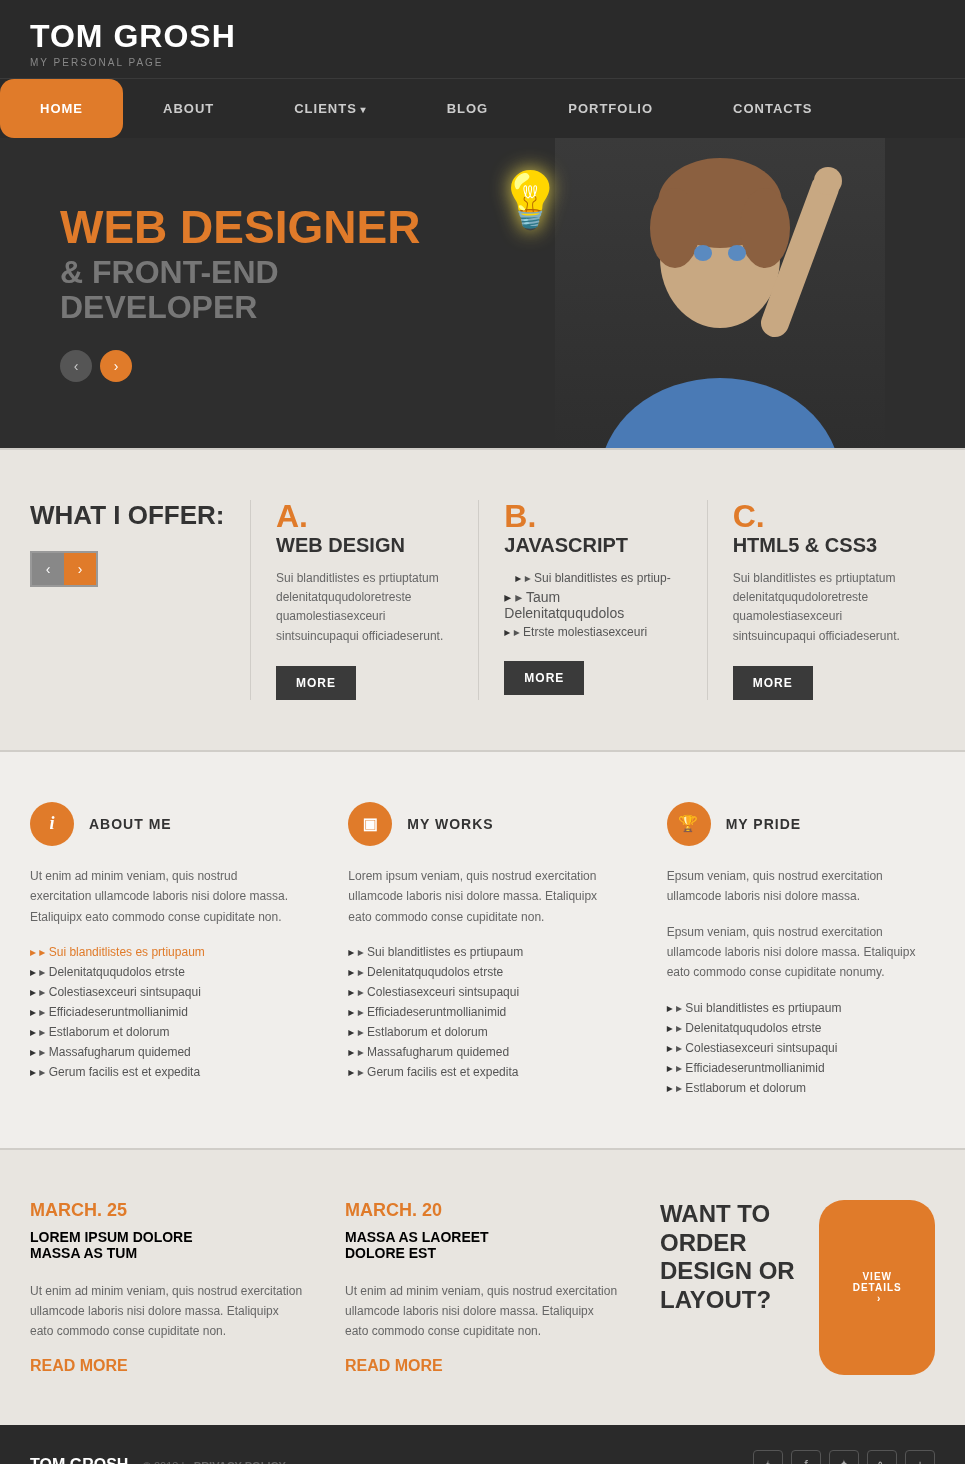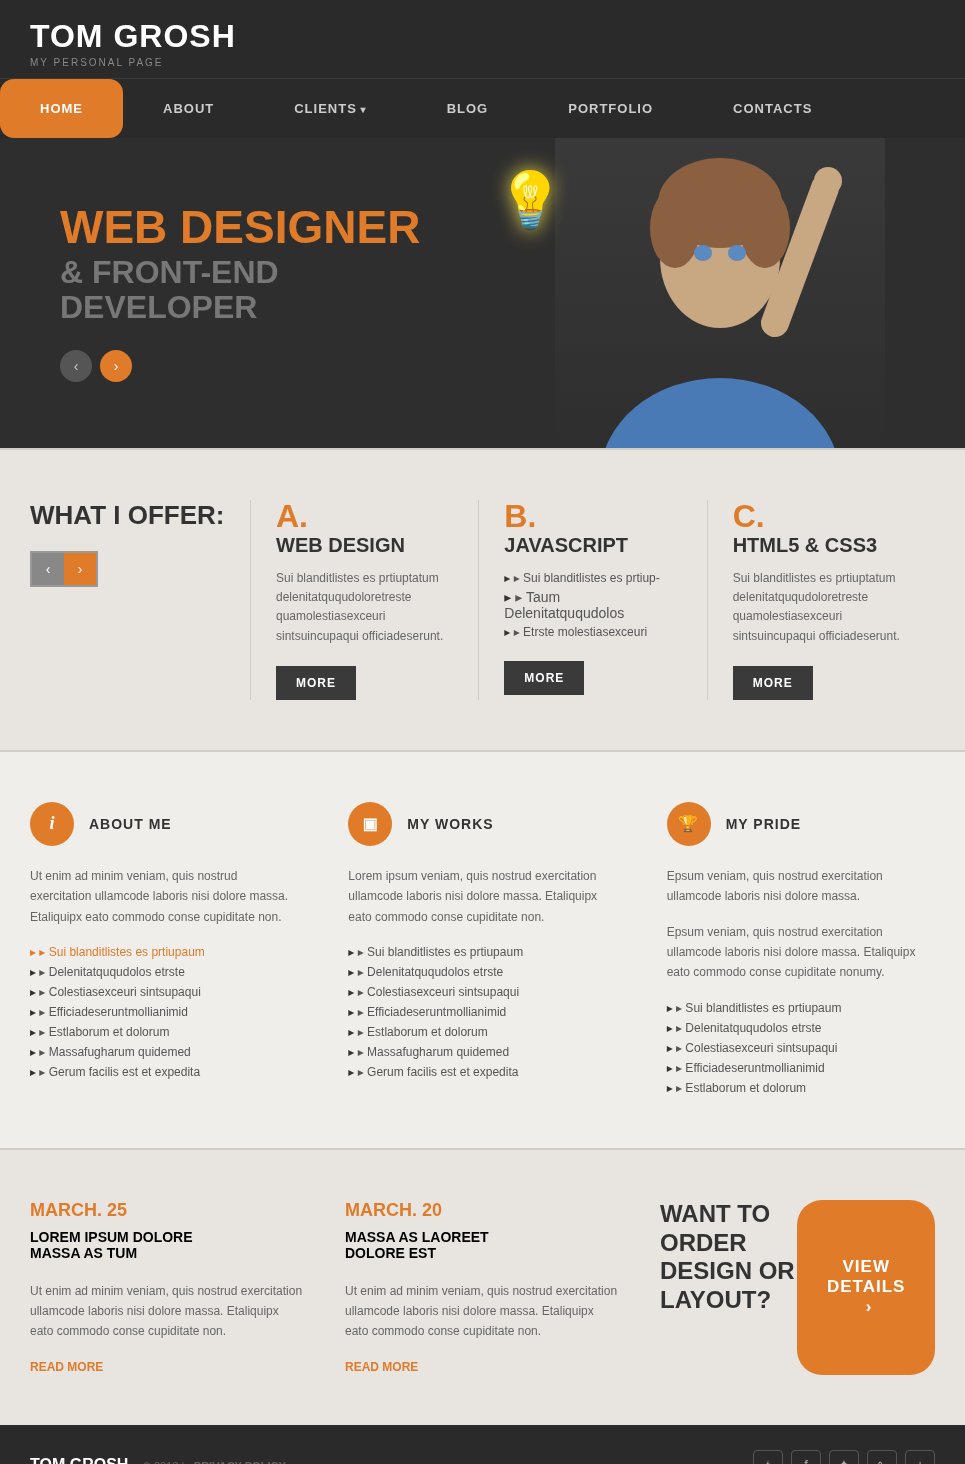--- a/index.html
+++ b/index.html
@@ -208,7 +208,7 @@
     <span class="letter" style="font-size:32px; font-weight:900; color:#e07b2a; display:block; line-height:1; margin-bottom:2px;">B.</span>
     <h3 style="font-size:20px; font-weight:900; text-transform:uppercase; margin-bottom:12px;">JAVASCRIPT</h3>
     <ul style="list-style:none; margin-bottom:20px;">
-      <li style="font-size:12px; color:#555; padding:2px 0;"><span>▸ Sui blanditlistes es prtiup-</span></li>
+      <li style="font-size:12px; color:#555; padding:2px 0;text-align:center;"><span>▸ Sui blanditlistes es prtiup-</span></li>
       <li style="font-size:14px; color:#555; padding:2px 0;"><span>▸ Taum Delenitatququdolos</span></li>
       <li style="font-size:12px; color:#555; padding:2px 0;"><span>▸ Etrste molestiasexceuri</span></li>
     </ul>

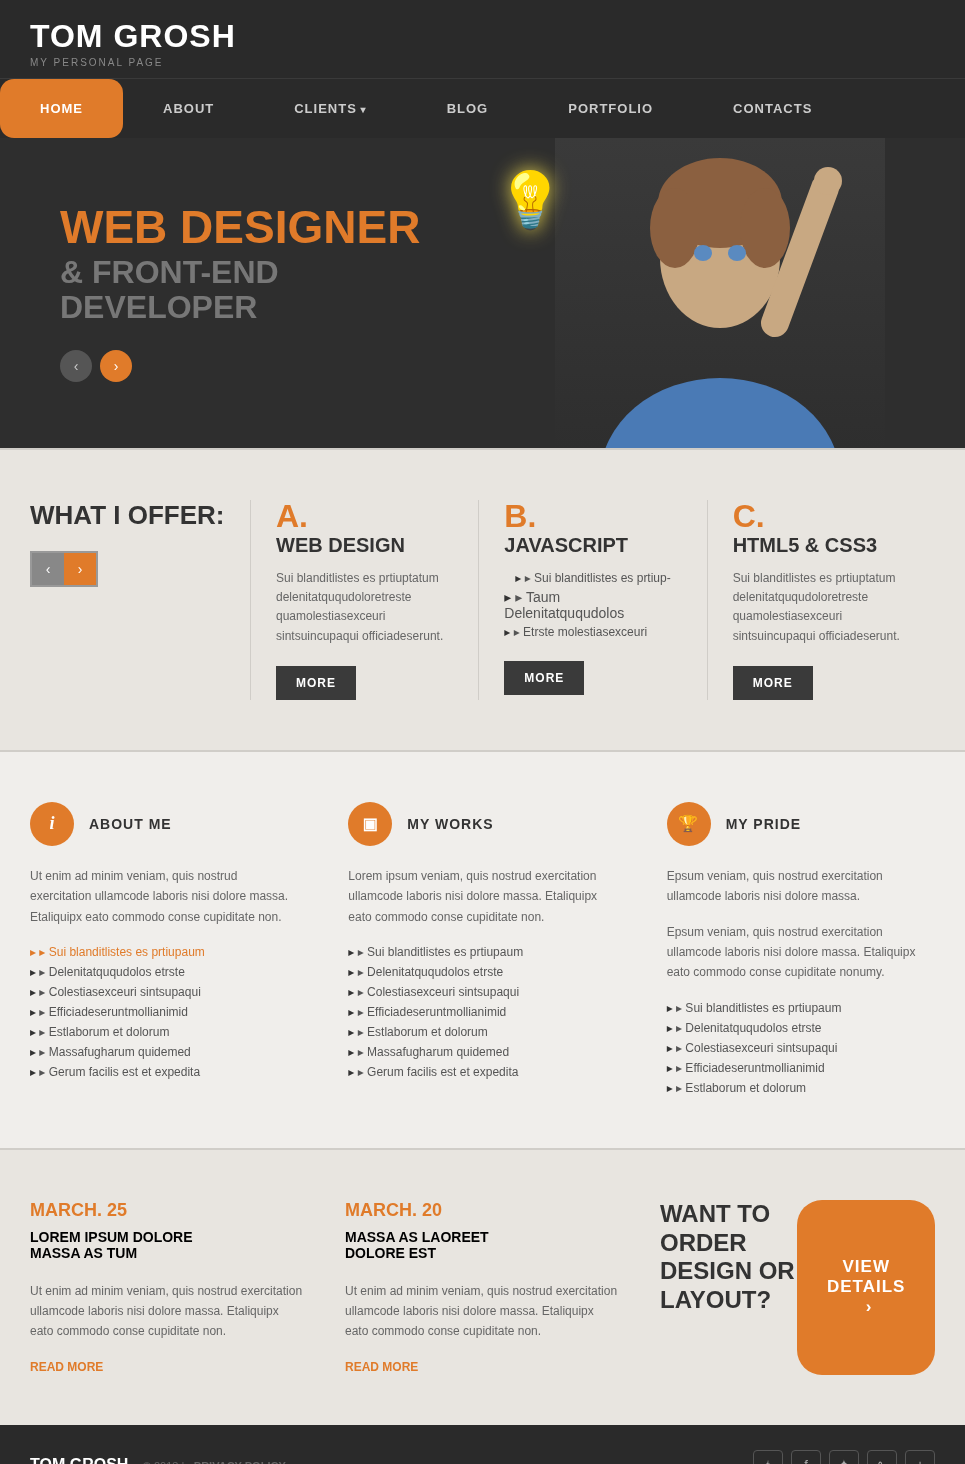--- a/index.html
+++ b/index.html
@@ -99,7 +99,7 @@
     .cta-col h3 { font-size: 24px; font-weight: 900; text-transform: uppercase; color: #333; line-height: 1.2; margin-bottom: 20px; }
     .view-details-btn {
       background: #e07b2a; color: #fff; border: none; padding: 14px 28px;
-      font-size: 17px; font-weight: bold; text-transform: uppercase; cursor: pointer;
+      font-size: 10px; font-weight: bold; text-transform: uppercase; cursor: pointer;
       border-radius: 25px; display: inline-flex; align-items: center; gap: 8px;
       letter-spacing: 1px;
     }

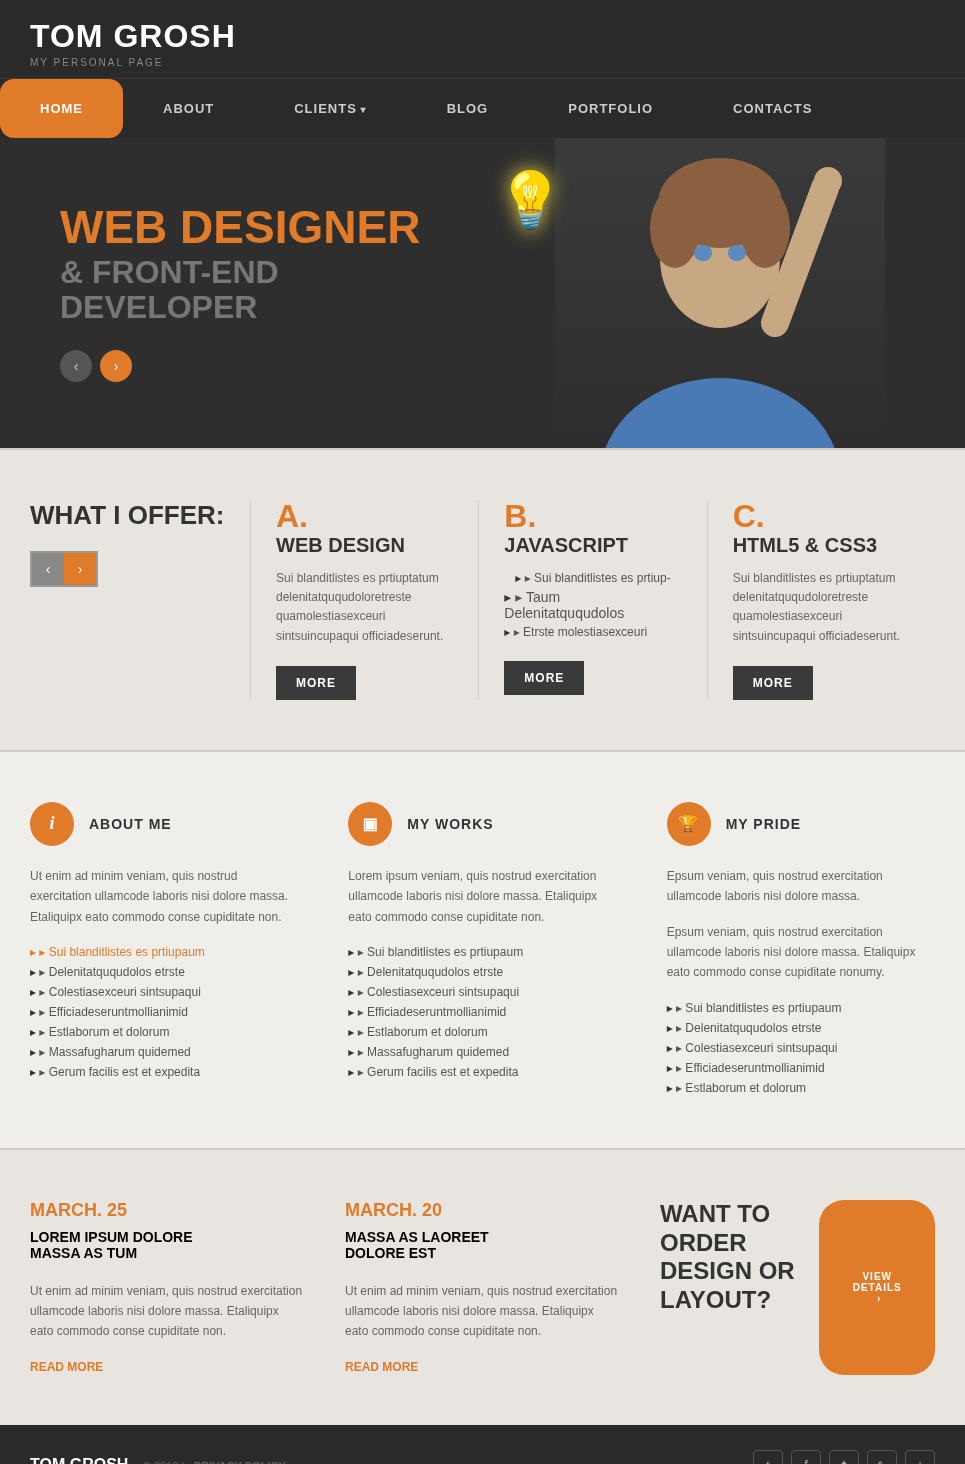--- a/index.html
+++ b/index.html
@@ -94,7 +94,7 @@
     .blog-date { color: #e07b2a; font-size: 18px; font-weight: 900; text-transform: uppercase; margin-bottom: 8px; }
     .blog-col h3 { font-size: 14px; font-weight: 900; text-transform: uppercase; color: #000000; margin-bottom: 20px; }
     .blog-col p { font-size: 12px; color: #666; line-height: 1.7; margin-bottom: 15px; }
-    .read-more { color: #e07b2a; font-size: 12px; font-weight: bold; text-transform: uppercase; text-decoration: none; }
+    .read-more { color: #e07b2a; font-size: 16px; font-weight: bold; text-transform: uppercase; text-decoration: none; }
     .cta-col { flex: 1; display: flex; flex-direction: row; justify-content: center; }
     .cta-col h3 { font-size: 24px; font-weight: 900; text-transform: uppercase; color: #333; line-height: 1.2; margin-bottom: 20px; }
     .view-details-btn {

